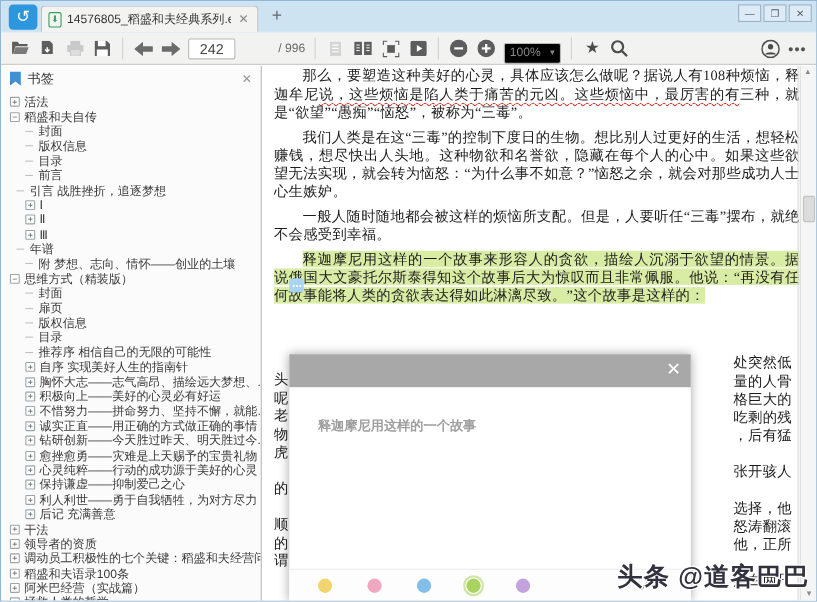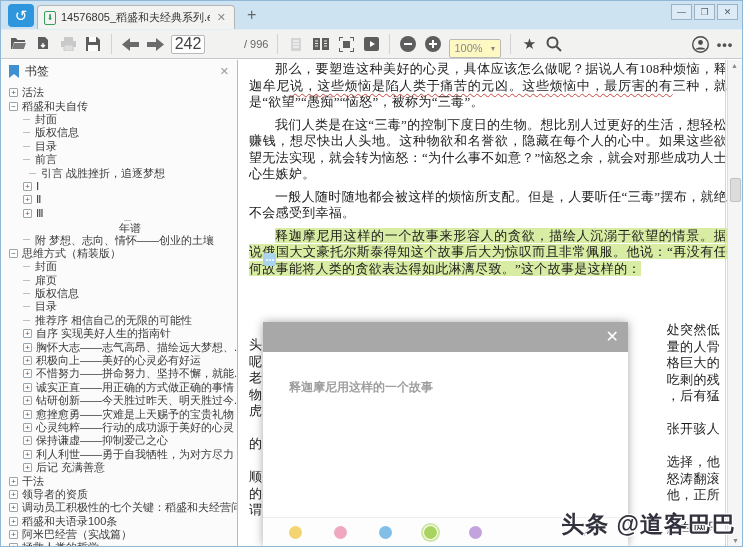--- a/index.html
+++ b/index.html
@@ -28,8 +28,8 @@
     display:flex;align-items:center;padding:0 8px;gap:7px;}
   .tb-icon{width:18px;height:18px;display:flex;align-items:center;justify-content:center;flex:none;}
   .tb-sep{width:1px;height:20px;background:#d2d2d2;flex:none;margin:0 2px;}
-  .page-box{width:34px;height:19px;border:1px solid #b9b9b9;background:#fff;border-radius:2px;
-    font-size:16px;color:#444;text-align:center;line-height:17px;}
+  .page-box{width:43px;height:19px;border:1px solid #b9b9b9;background:#fff;border-radius:2px;
+    font-size:13px;color:#444;text-align:center;line-height:17px;}
   .page-total{font-size:11px;color:#666;margin-left:32px;}
   .zoom-box{width:52px;height:19px;border:1px solid #b9b9b9;background:#fef9c3;border-radius:2px;
     font-size:11px;color:#888;display:flex;align-items:center;padding:0 4px;justify-content:space-between;margin-top:8px;}

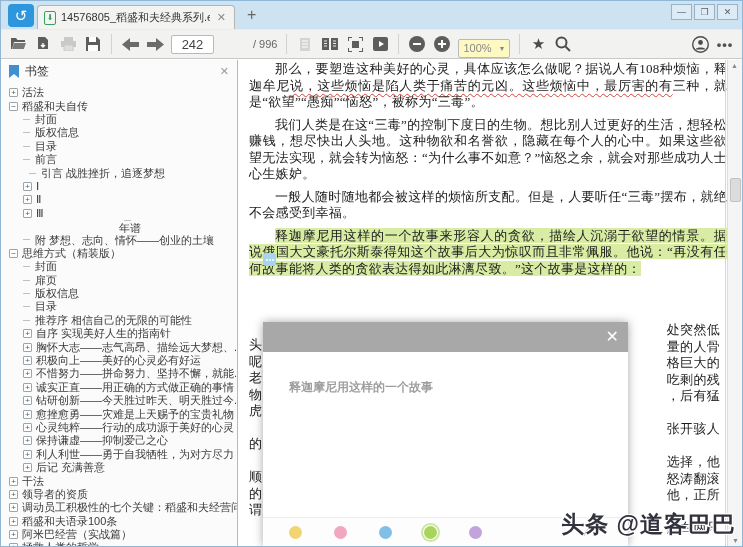--- a/index.html
+++ b/index.html
@@ -31,7 +31,7 @@
   .page-box{width:43px;height:19px;border:1px solid #b9b9b9;background:#fff;border-radius:2px;
     font-size:13px;color:#444;text-align:center;line-height:17px;}
   .page-total{font-size:11px;color:#666;margin-left:32px;}
-  .zoom-box{width:52px;height:19px;border:1px solid #b9b9b9;background:#fef9c3;border-radius:2px;
+  .zoom-box{width:52px;height:19px;border:1px solid #b9b9b9;background:#000000;border-radius:2px;
     font-size:11px;color:#888;display:flex;align-items:center;padding:0 4px;justify-content:space-between;margin-top:8px;}
   .zoom-caret{font-size:7px;color:#888;}
   .tb-spacer{flex:1;}

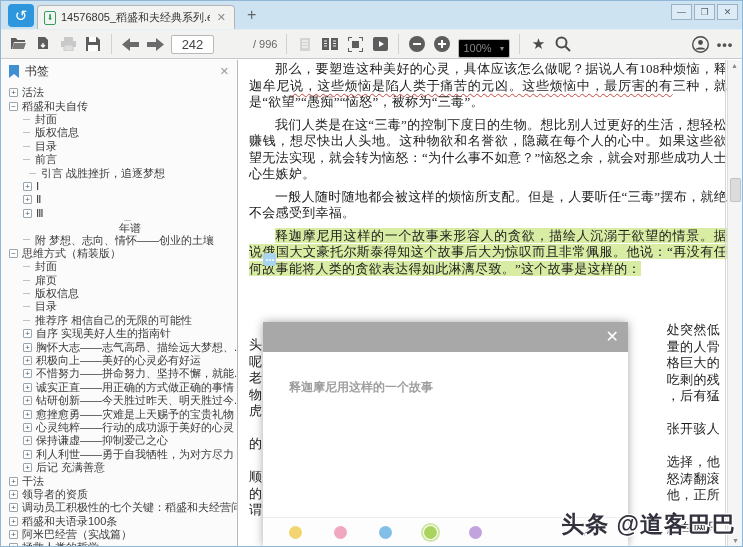--- a/index.html
+++ b/index.html
@@ -249,7 +249,7 @@
           <span class="leafmark"></span>
           <span>前言</span>
         </div>
-        <div class="tree-row" style="padding-left: 28px;">
+        <div class="tree-row" style="padding-left: 14px;">
           <span class="leafmark"></span>
           <span>引言 战胜挫折，追逐梦想</span>
         </div>

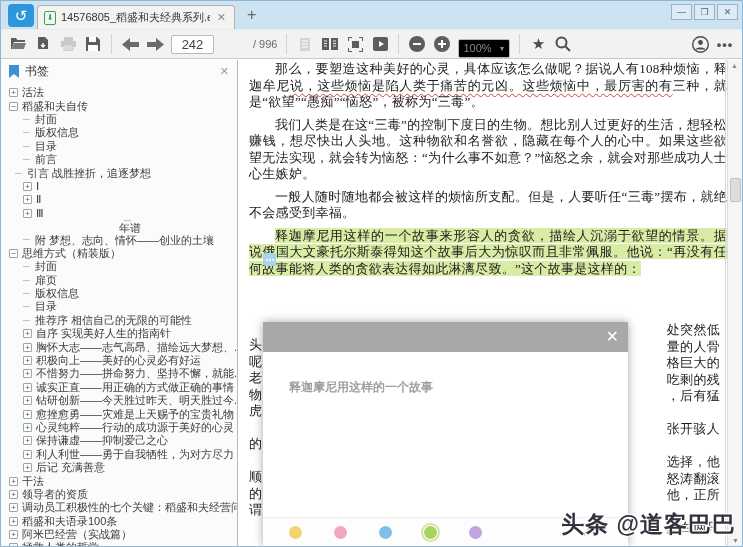--- a/index.html
+++ b/index.html
@@ -265,7 +265,7 @@
           <span class="exp">+</span>
           <span>Ⅲ</span>
         </div>
-        <div class="tree-row" style="padding-left: 22px; flex-direction: column;">
+        <div class="tree-row" style="padding-left: 14px;">
           <span class="leafmark"></span>
           <span>年谱</span>
         </div>

